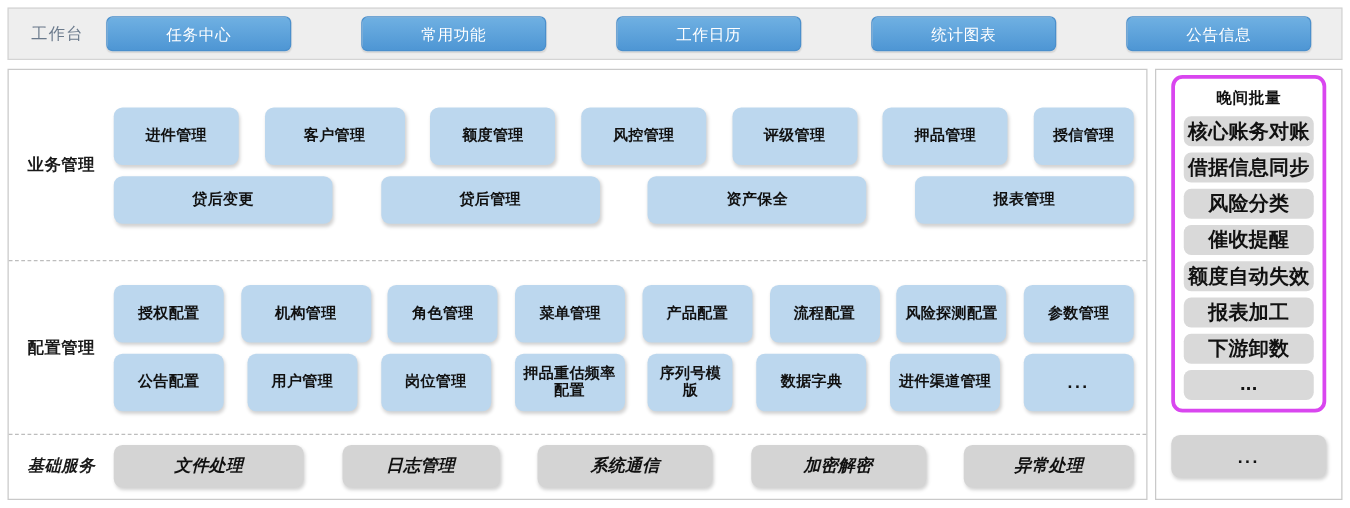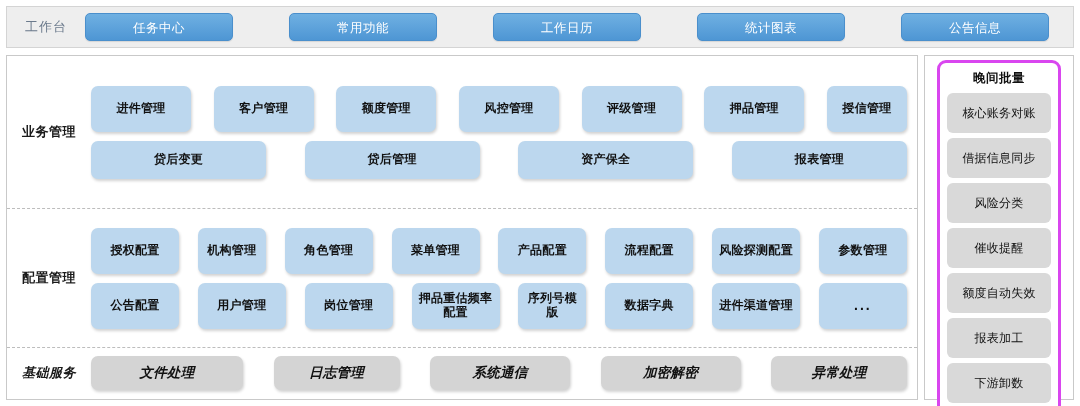--- a/index.html
+++ b/index.html
@@ -230,7 +230,7 @@
 
         <div class="row">
           <div class="chip" style="width:100px">进件管理</div>
-          <div class="chip" style="width:100px">客户管理</div>
+          <div class="chip" style="width:112px">客户管理</div>
           <div class="chip" style="width:100px">额度管理</div>
           <div class="chip" style="width:100px">风控管理</div>
           <div class="chip" style="width:100px">评级管理</div>

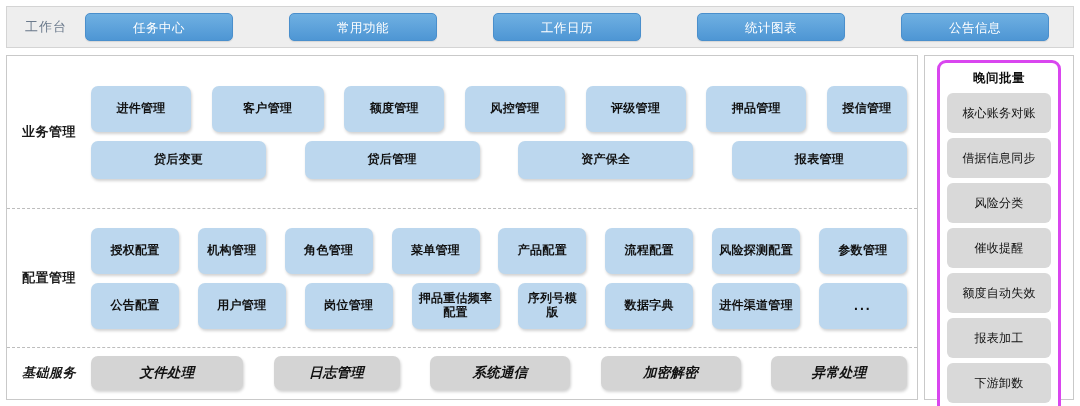--- a/index.html
+++ b/index.html
@@ -171,14 +171,14 @@
     letter-spacing: 0.5px;
   }
   .batch-item {
-    height: 40px;
+    height: 24px;
     border-radius: 6px;
     background: #d9d9d9;
     display: flex;
     align-items: center;
     justify-content: center;
-    font-size: 12px;
-    font-weight: normal;
+    font-size: 16px;
+    font-weight: bold;
     color: #111111;
     cursor: pointer;
     letter-spacing: 0.2px;

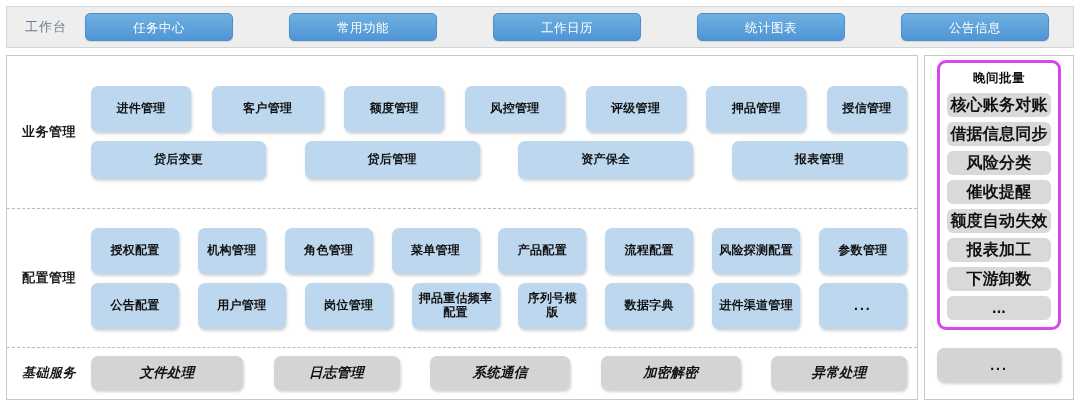--- a/index.html
+++ b/index.html
@@ -254,7 +254,7 @@
 
         <div class="row">
           <div class="chip" style="width:88px">授权配置</div>
-          <div class="chip" style="width:68px">机构管理</div>
+          <div class="chip" style="width:104px">机构管理</div>
           <div class="chip" style="width:88px">角色管理</div>
           <div class="chip" style="width:88px">菜单管理</div>
           <div class="chip" style="width:88px">产品配置</div>

